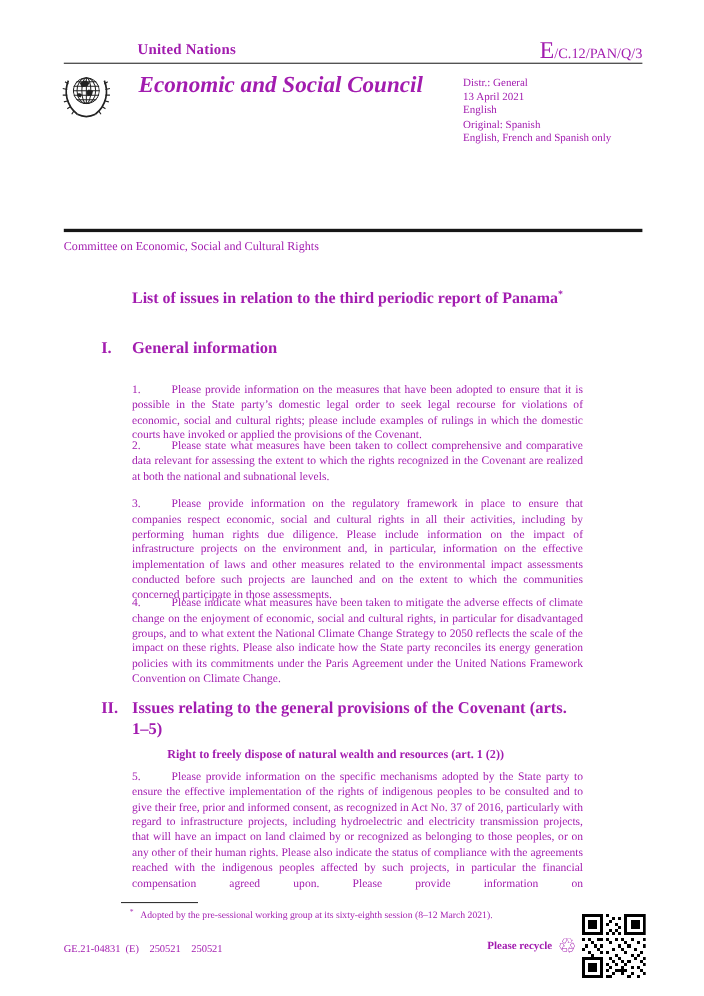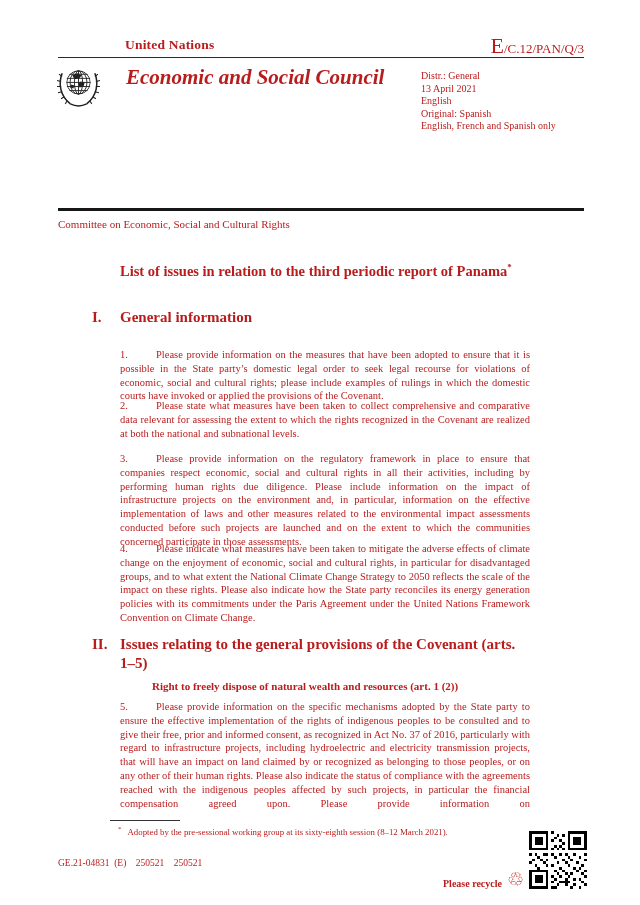--- a/index.html
+++ b/index.html
@@ -6,7 +6,7 @@
   html,body { background:#ffffff; }
   .page {
     position:relative; width:640px; height:905px; background:#fff;
-    color:#b91c1c; font-family:"Liberation Serif","DejaVu Serif",serif;
+    color:#a21caf; font-family:"Liberation Serif","DejaVu Serif",serif;
     overflow:hidden;
   }
   

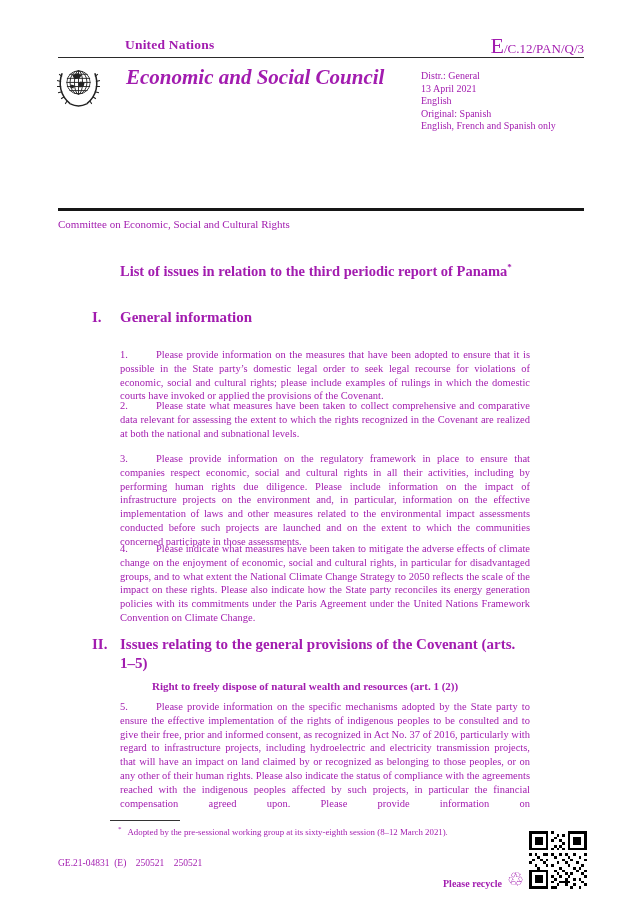--- a/index.html
+++ b/index.html
@@ -40,7 +40,7 @@
   .fn-marker { vertical-align:super; font-size:7px; margin:0 6px 0 10px; }
   
   .doc-id    { position:absolute; left:58px; top:858px; font-size:9.5px; white-space:pre; }
-  .footer-right { position:absolute; right:53px; top:831px; display:flex; align-items:flex-end; gap:5px; }
+  .footer-right { position:absolute; right:53px; top:831px; display:flex; align-items:center; gap:5px; }
   .recycle-label { font-weight:bold; font-size:10px; }
   .recycle-glyph { font-family:"DejaVu Sans",sans-serif; font-size:19px; line-height:1; }
   .qr        { width:58px; height:58px; }

